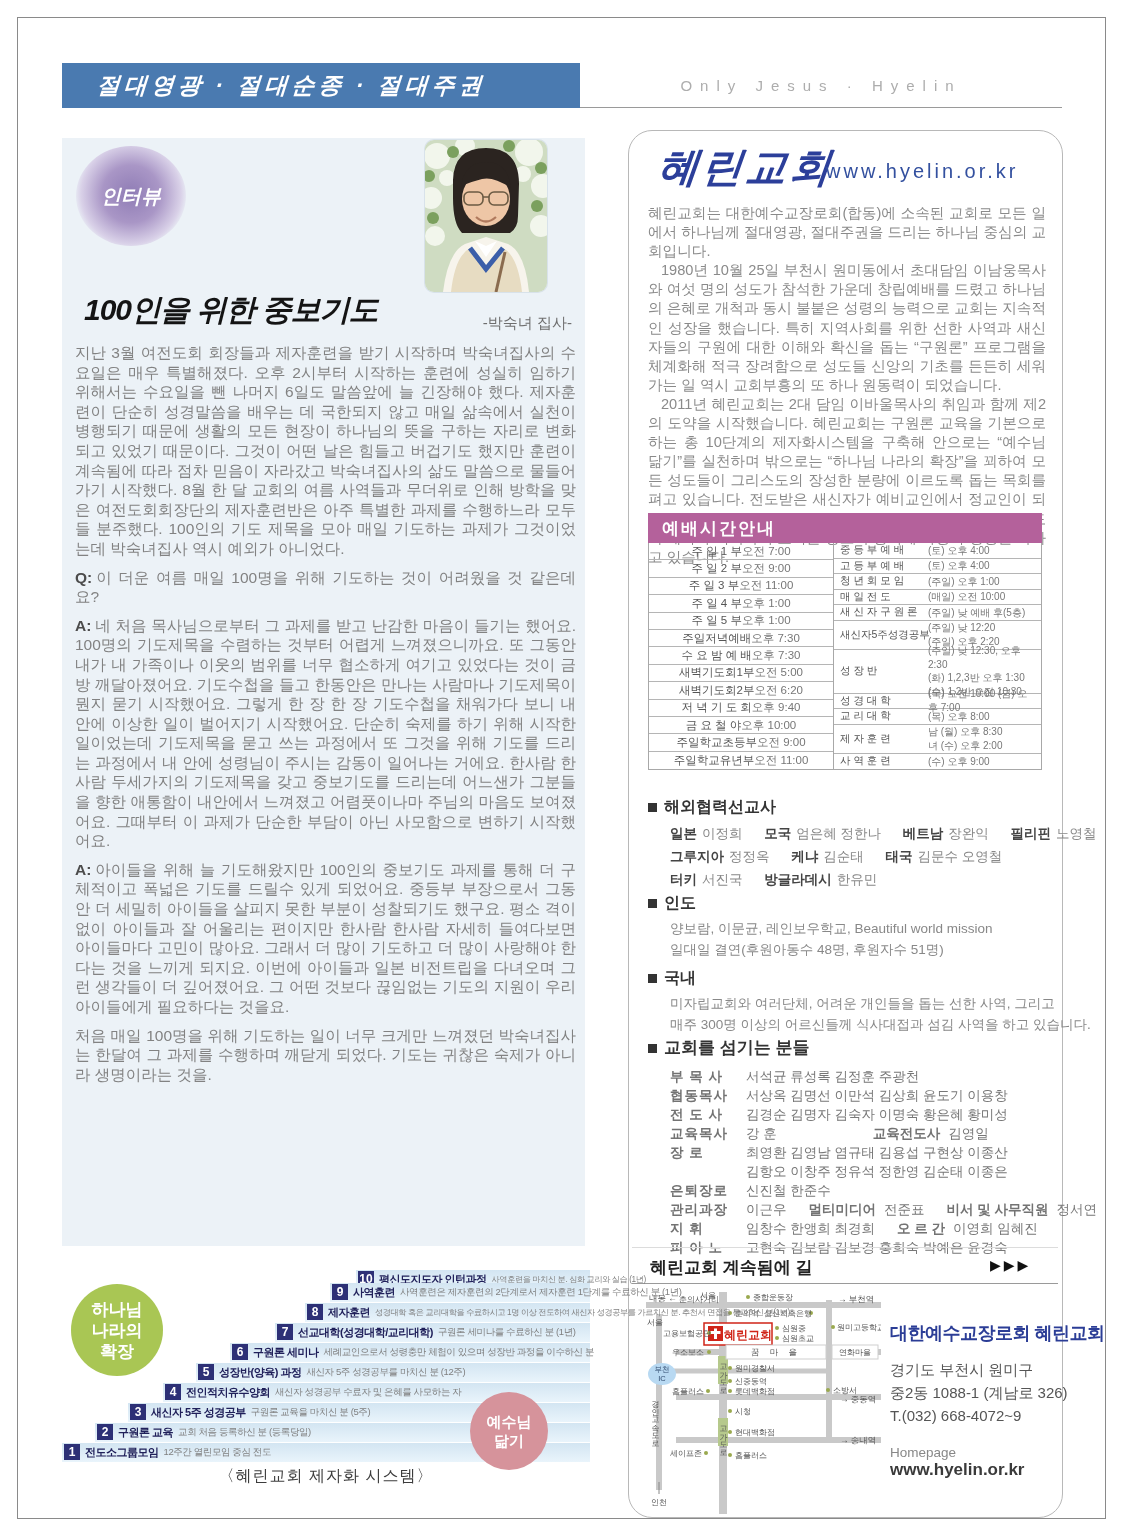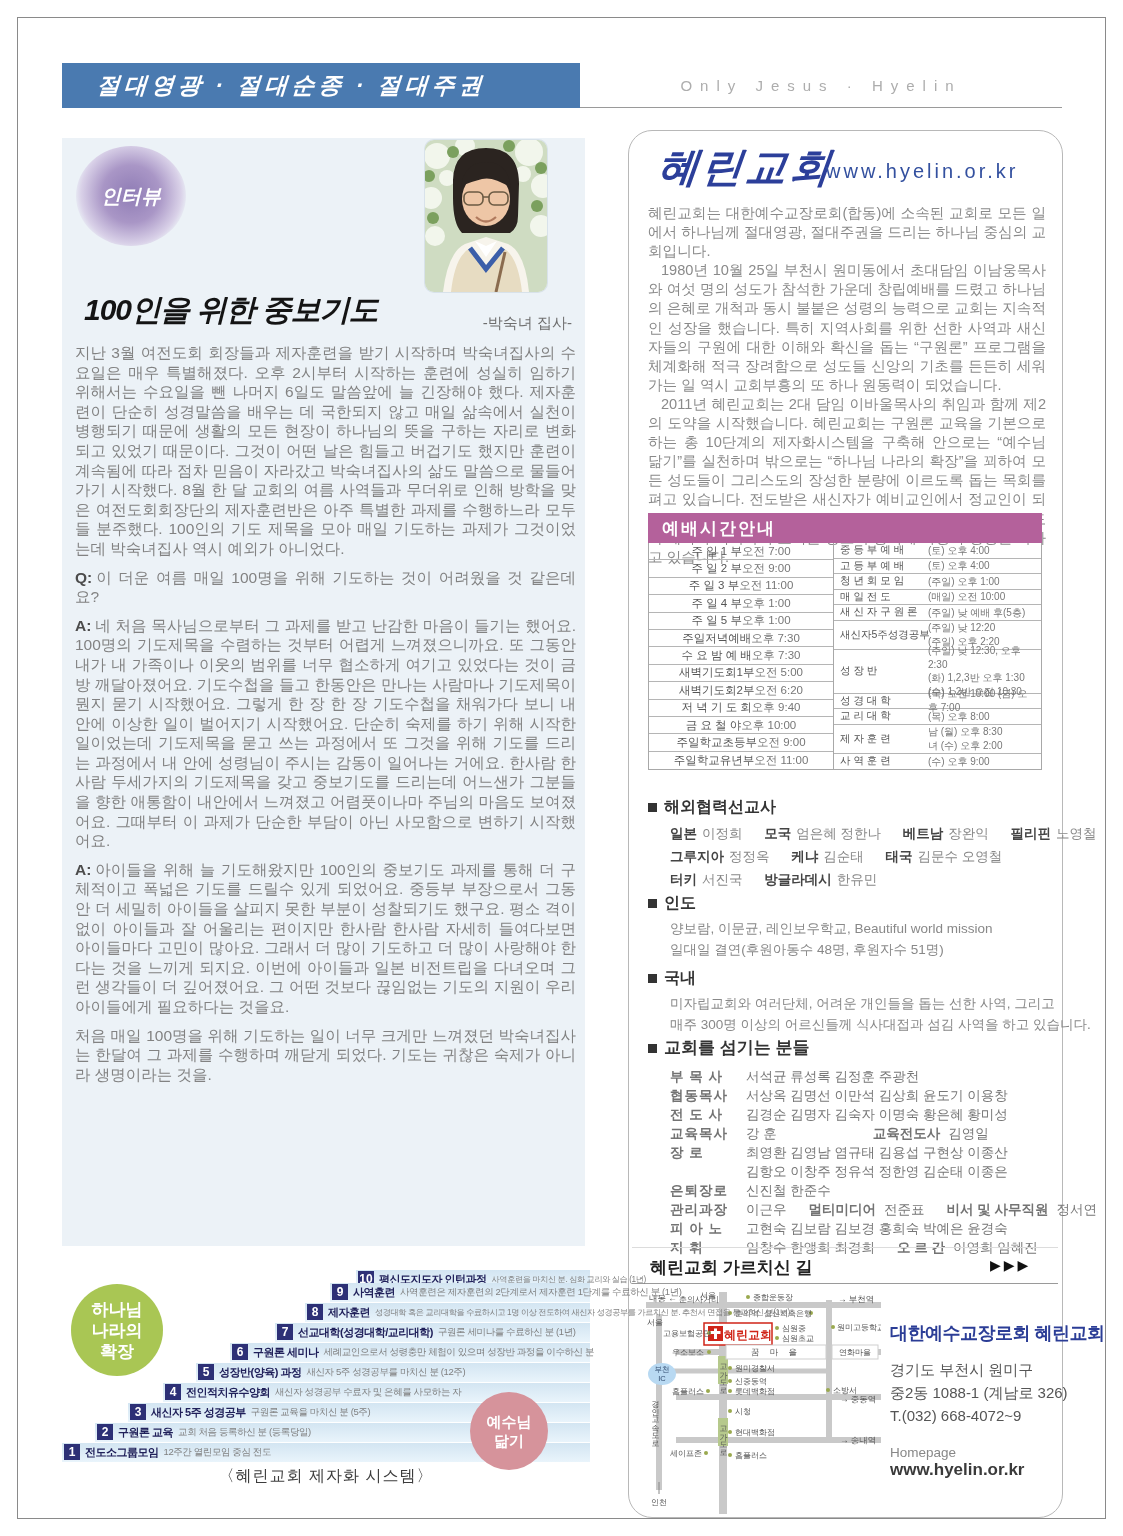--- a/index.html
+++ b/index.html
@@ -365,14 +365,14 @@
         <span class="nm">정서연</span>
       </div>
     <div class="stf">
-        <span class="role">피 아 노</span>
-        <span class="nm">고현숙 김보람 김보경 홍희숙 박예은 윤경숙</span>
-      </div>
-    <div class="stf">
         <span class="role">지    휘</span>
         <span class="nm">임창수 한앵희 최경희</span>
         <span class="role sub">오 르 간</span>
         <span class="nm">이영희 임혜진</span>
+      </div>
+    <div class="stf">
+        <span class="role">피 아 노</span>
+        <span class="nm">고현숙 김보람 김보경 홍희숙 박예은 윤경숙</span>
       </div>
   </div>
 </div>

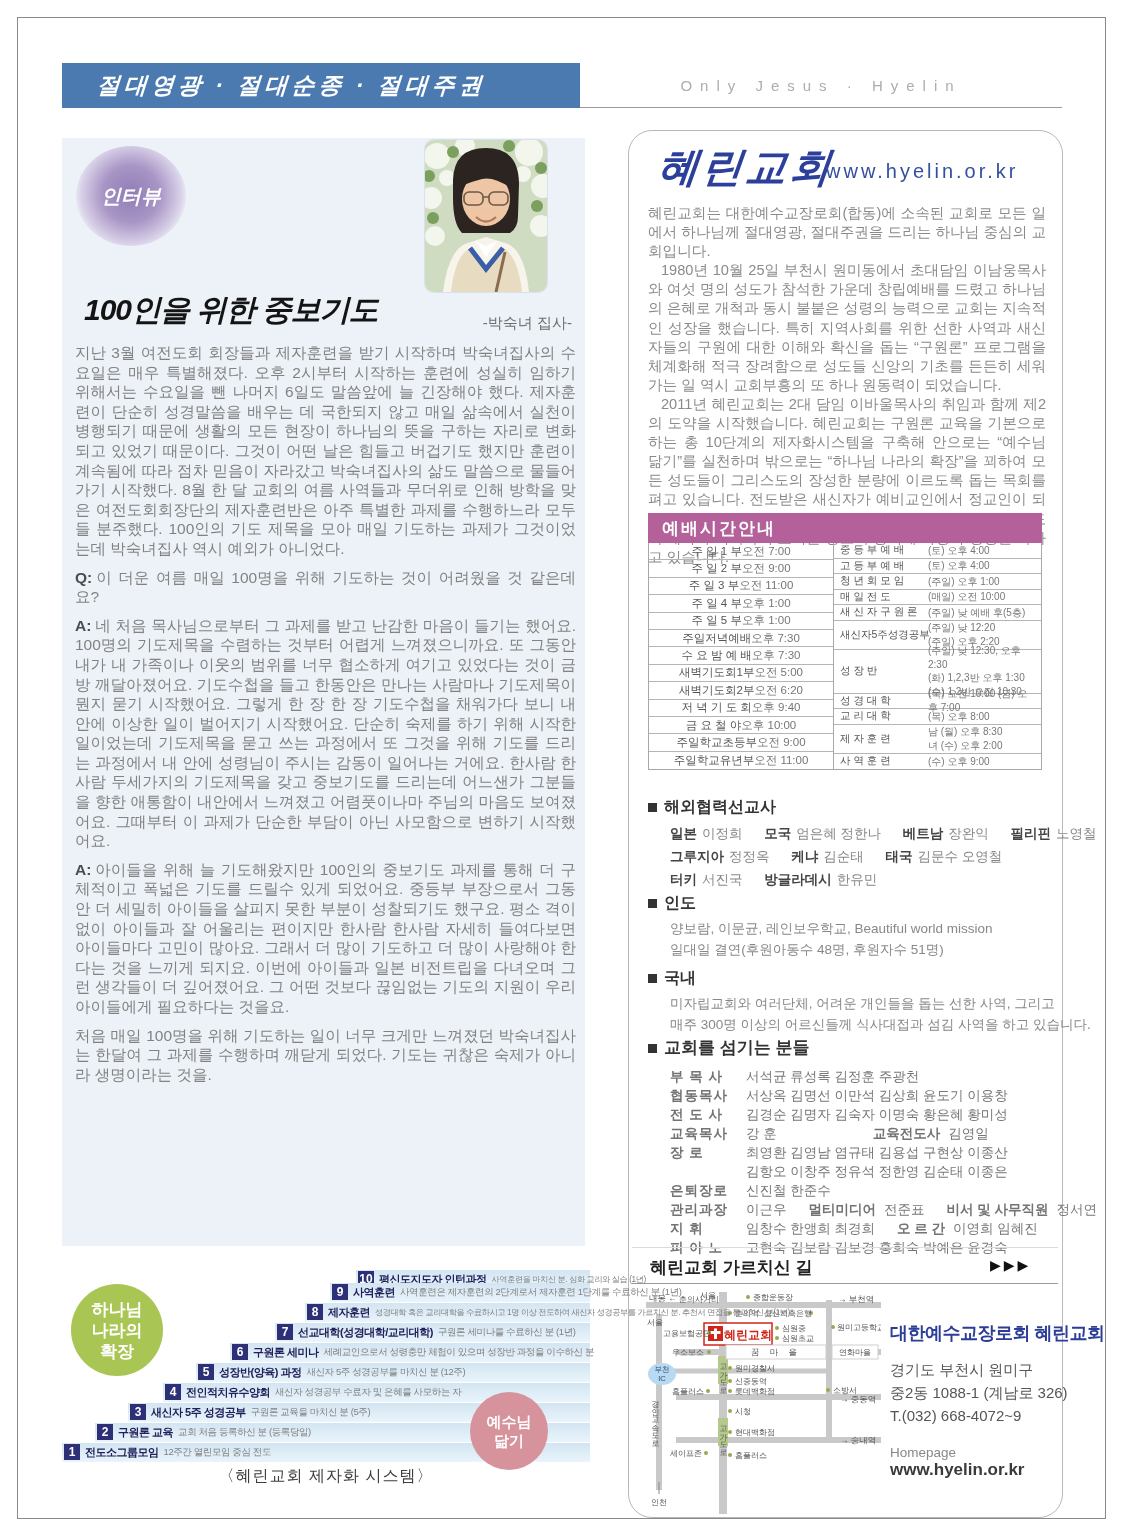--- a/index.html
+++ b/index.html
@@ -378,7 +378,7 @@
 </div>
 
 <div class="abs div-line dir-rule0"></div>
-<div class="abs dir-hd">혜린교회 가르치신 길</div>
+<div class="abs dir-hd">혜린교회 계속됨에 길</div>
 <div class="abs dir-arrows">▶▶▶</div>
 <div class="abs div-line dir-rule"></div>
 

